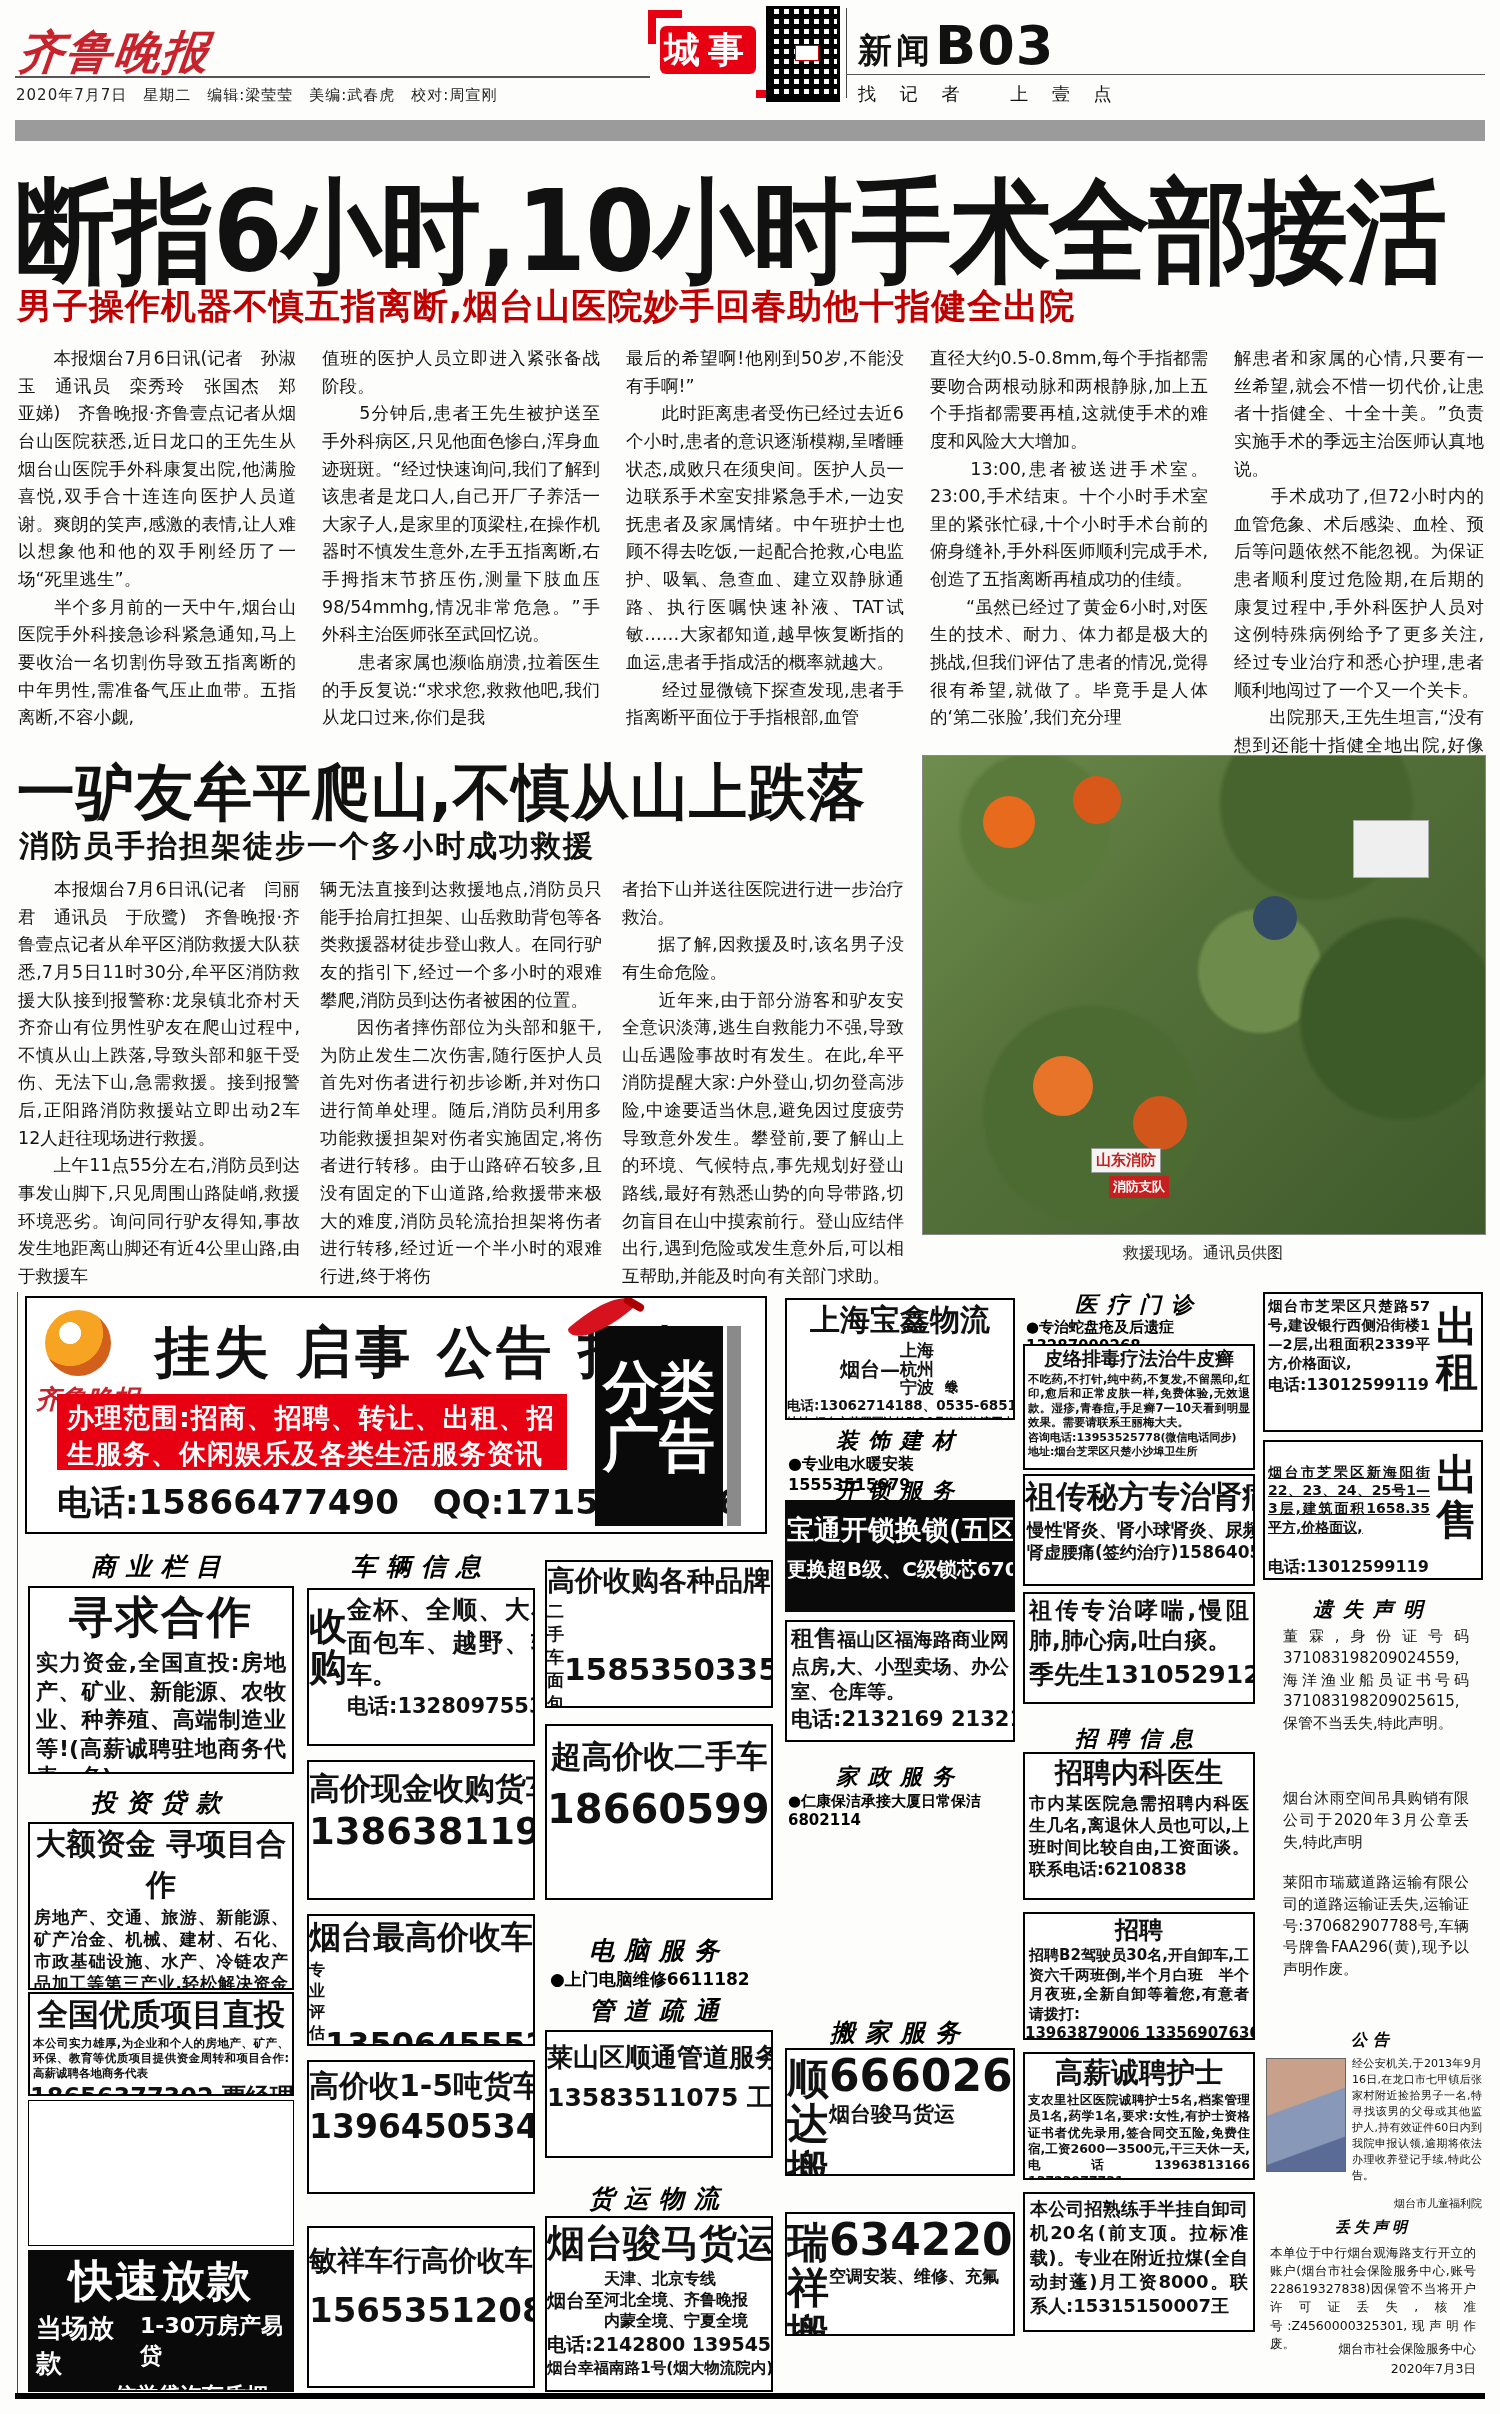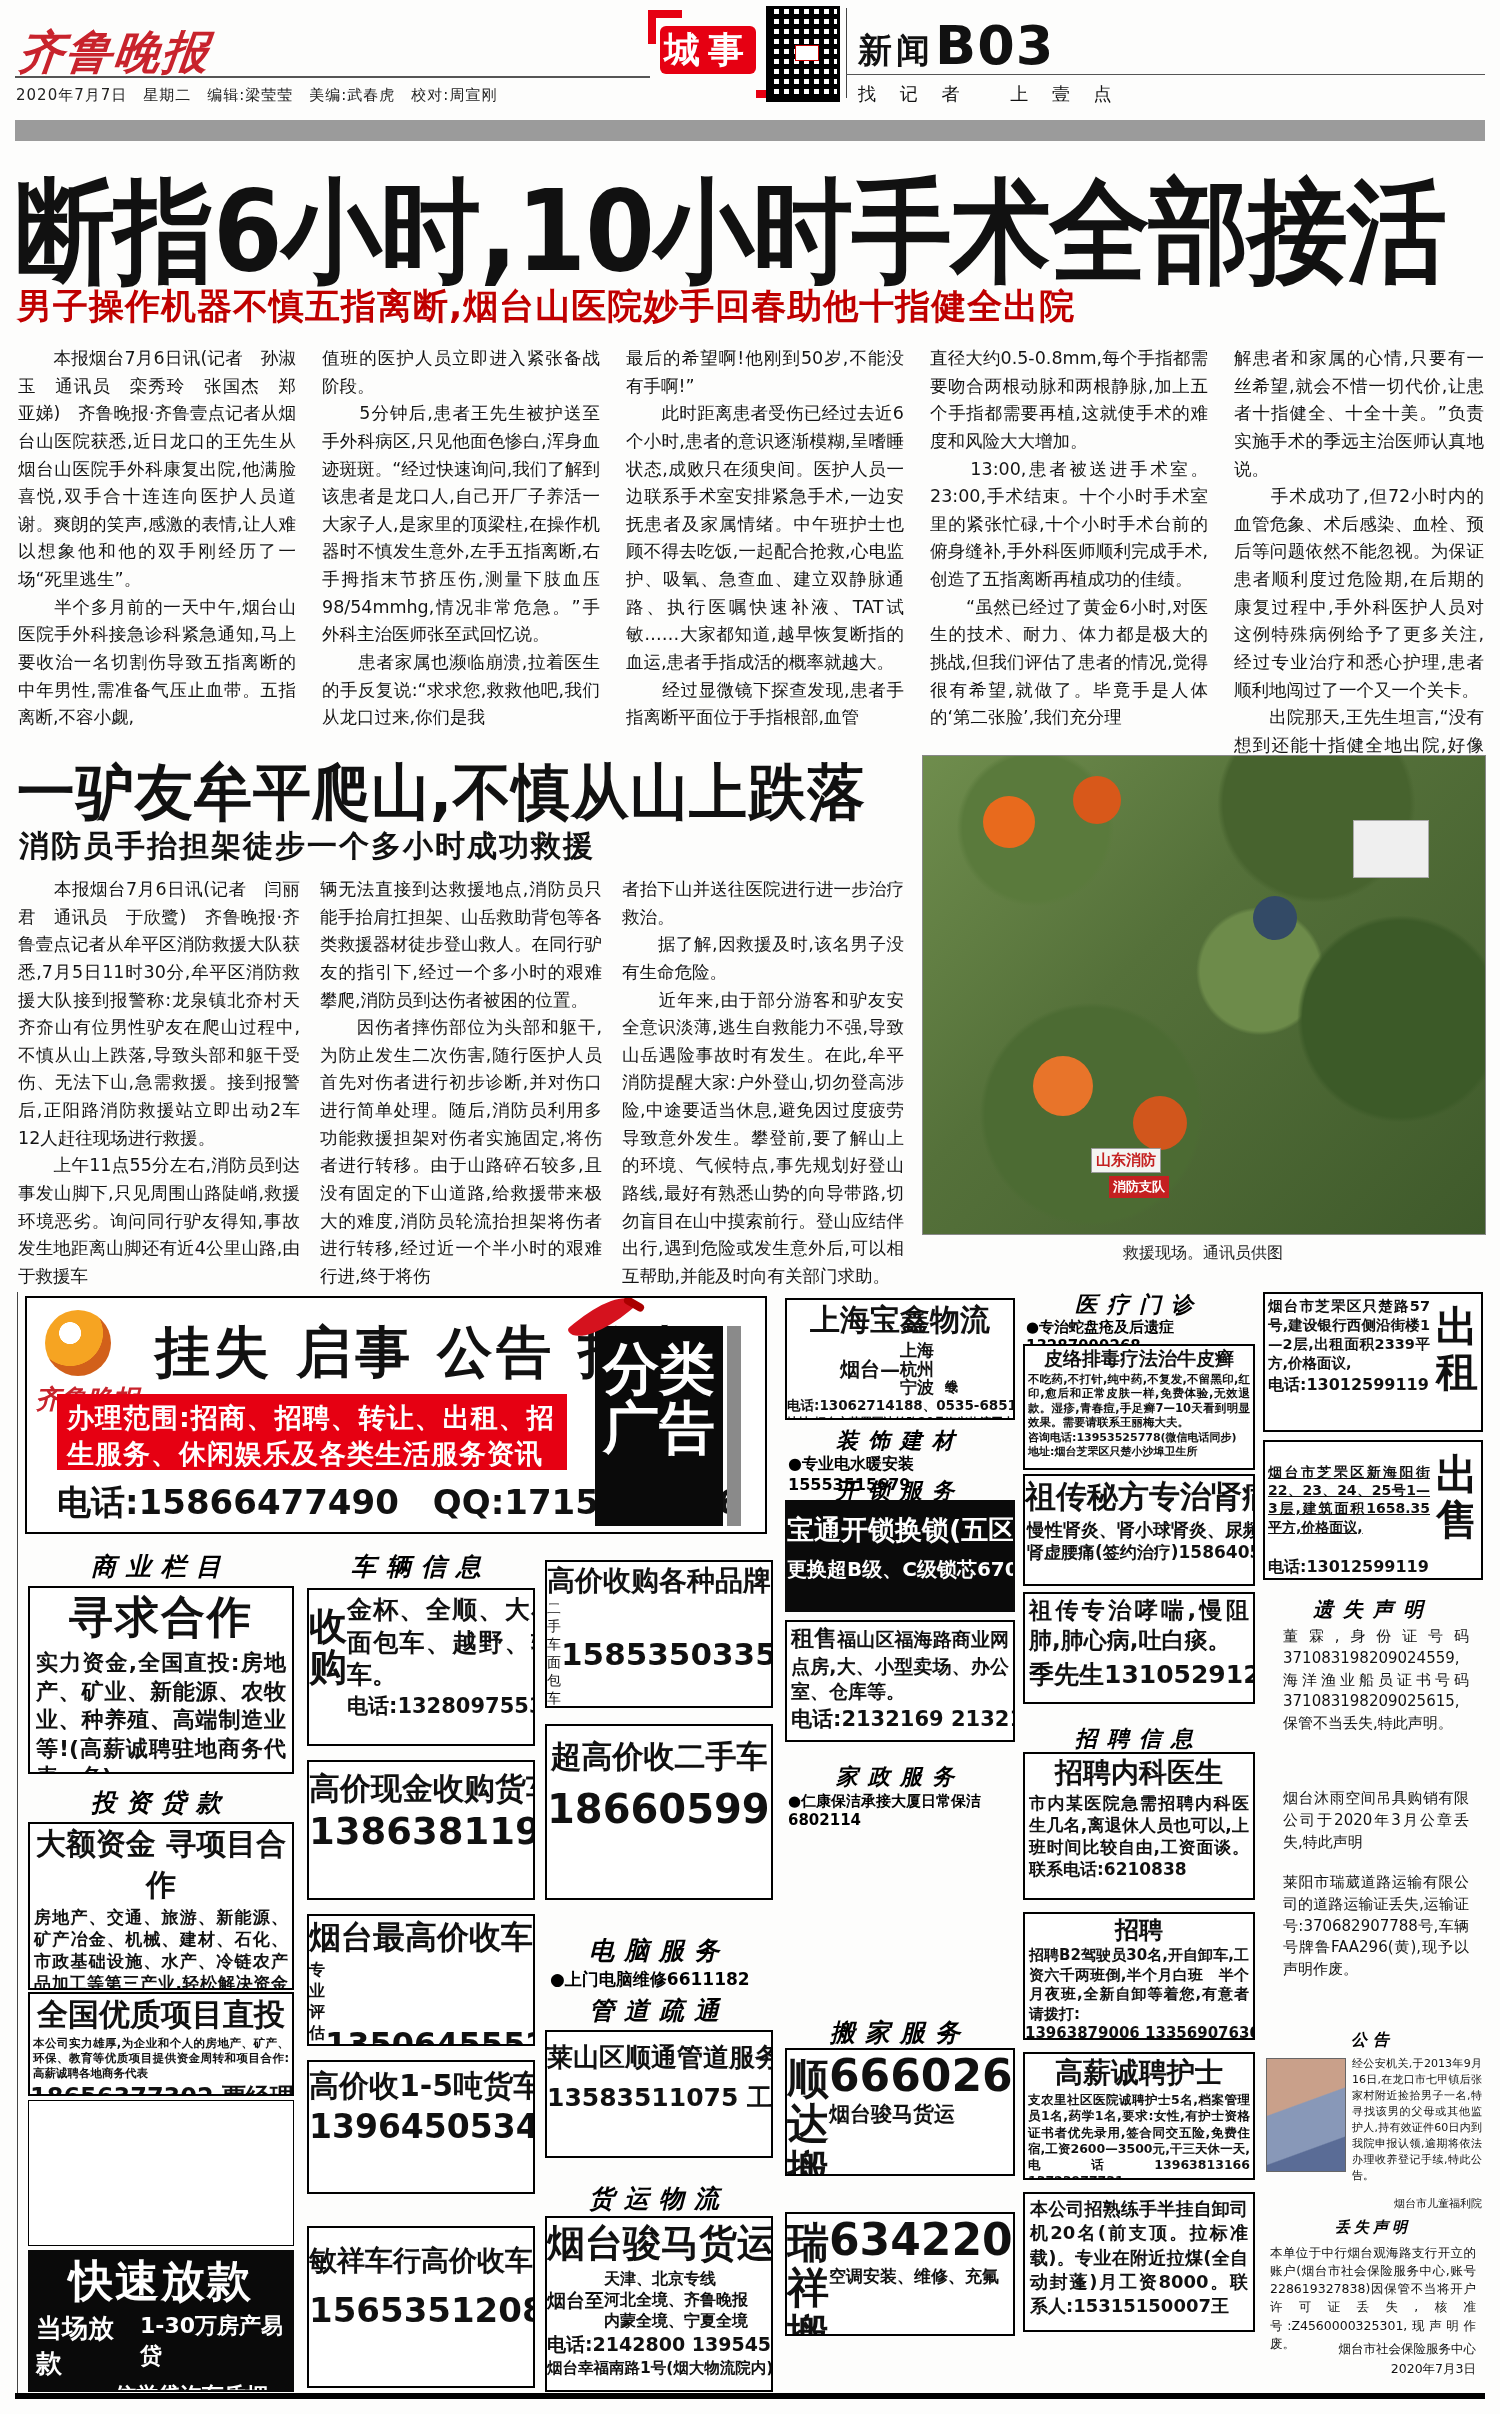--- a/index.html
+++ b/index.html
@@ -151,7 +151,7 @@
     <div class="abs scope-band" style="left:30px;top:96px;width:510px;height:76px;box-sizing:border-box;">办理范围:招商、招聘、转让、出租、招生服务、休闲娱乐及各类生活服务资讯</div>
     <div class="abs ad-phone" style="left:30px;top:182px;font-size:34px;">电话:15866477490　QQ:1715284486</div>
     <div class="abs brandbox" style="left:568px;top:28px;width:128px;height:200px;">
-      <div style="font-size:56px;text-align:center;line-height:1.05;padding-top:14px;">分类</div>
+      <div style="font-size:56px;text-align:center;line-height:1.05;padding-top:32px;">分类</div>
       <div style="font-size:56px;text-align:center;line-height:1.05;">广告</div>
     </div>
     <div class="chili" style="left:540px;top:6px;"></div>

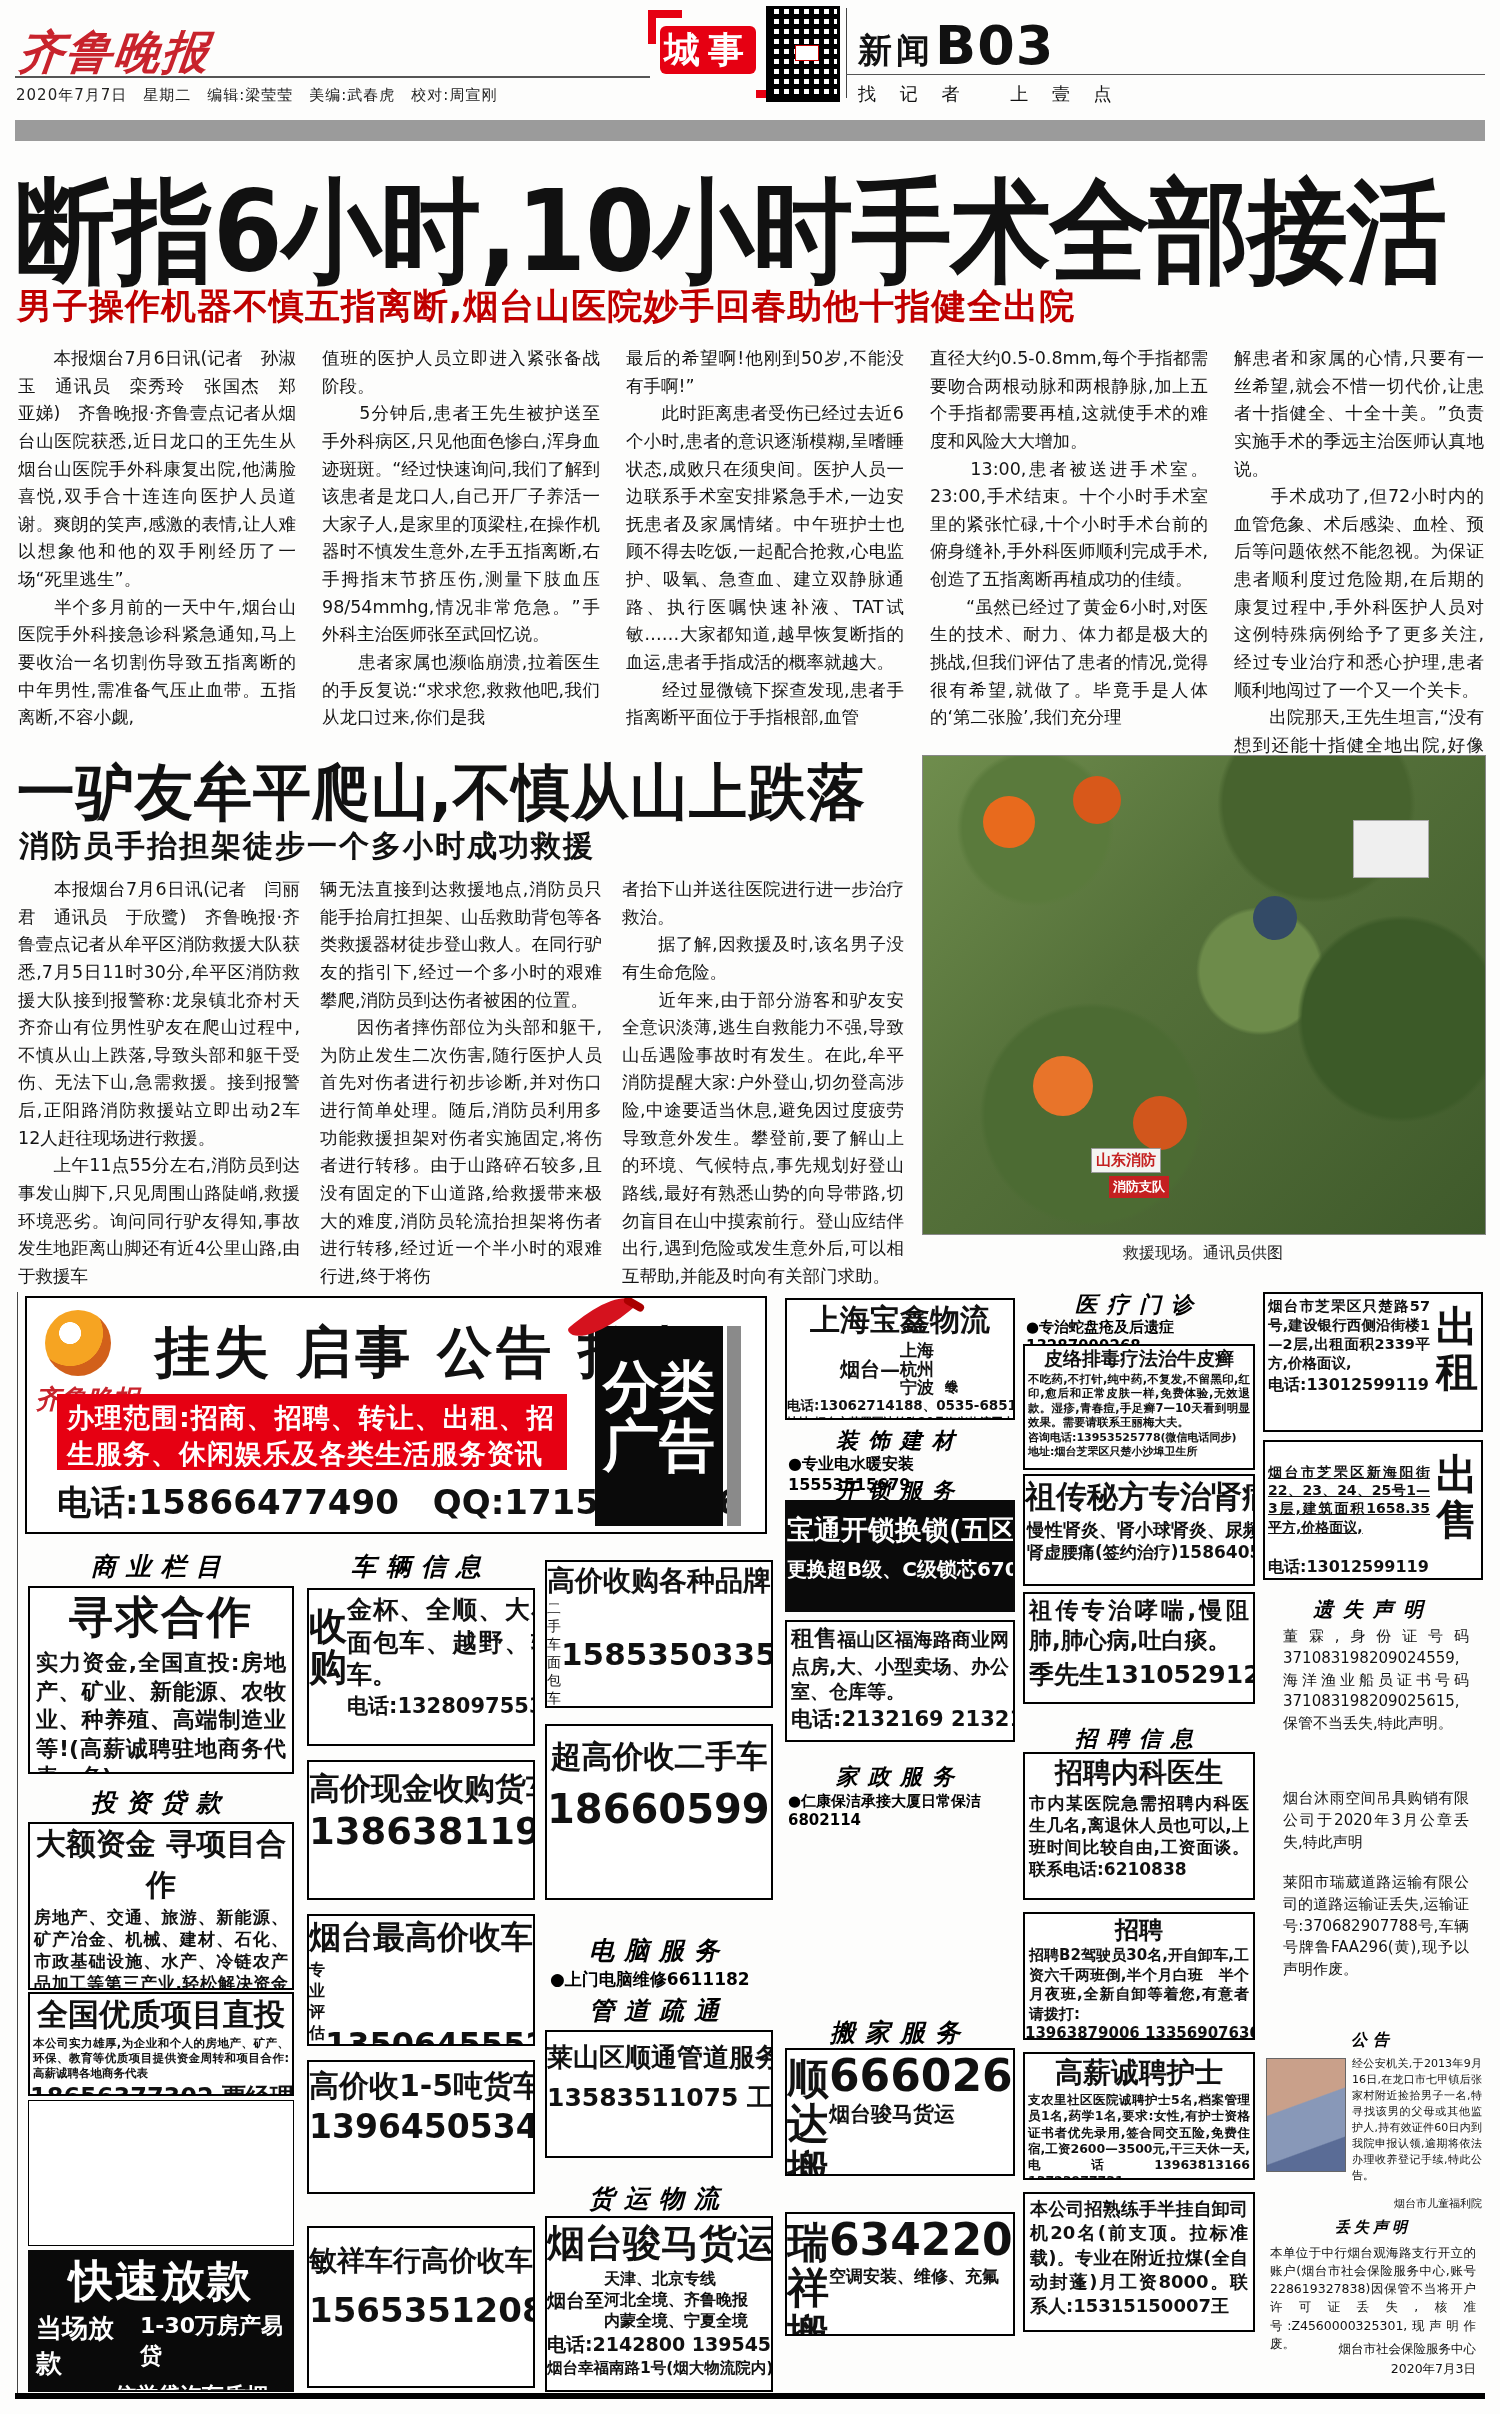--- a/index.html
+++ b/index.html
@@ -222,7 +222,7 @@
   <div class="adbox" style="left:545px;top:1560px;width:228px;height:148px;">
     <div class="ad-title" style="font-size:28px;white-space:nowrap;">高价收购各种品牌</div>
     <div style="display:flex;align-items:center;">
-      <div style="font-size:14px;font-weight:normal;">
+      <div style="font-size:17px;font-weight:bold;">
         <div>二手车</div>
         <div>面包车</div>
       </div>

